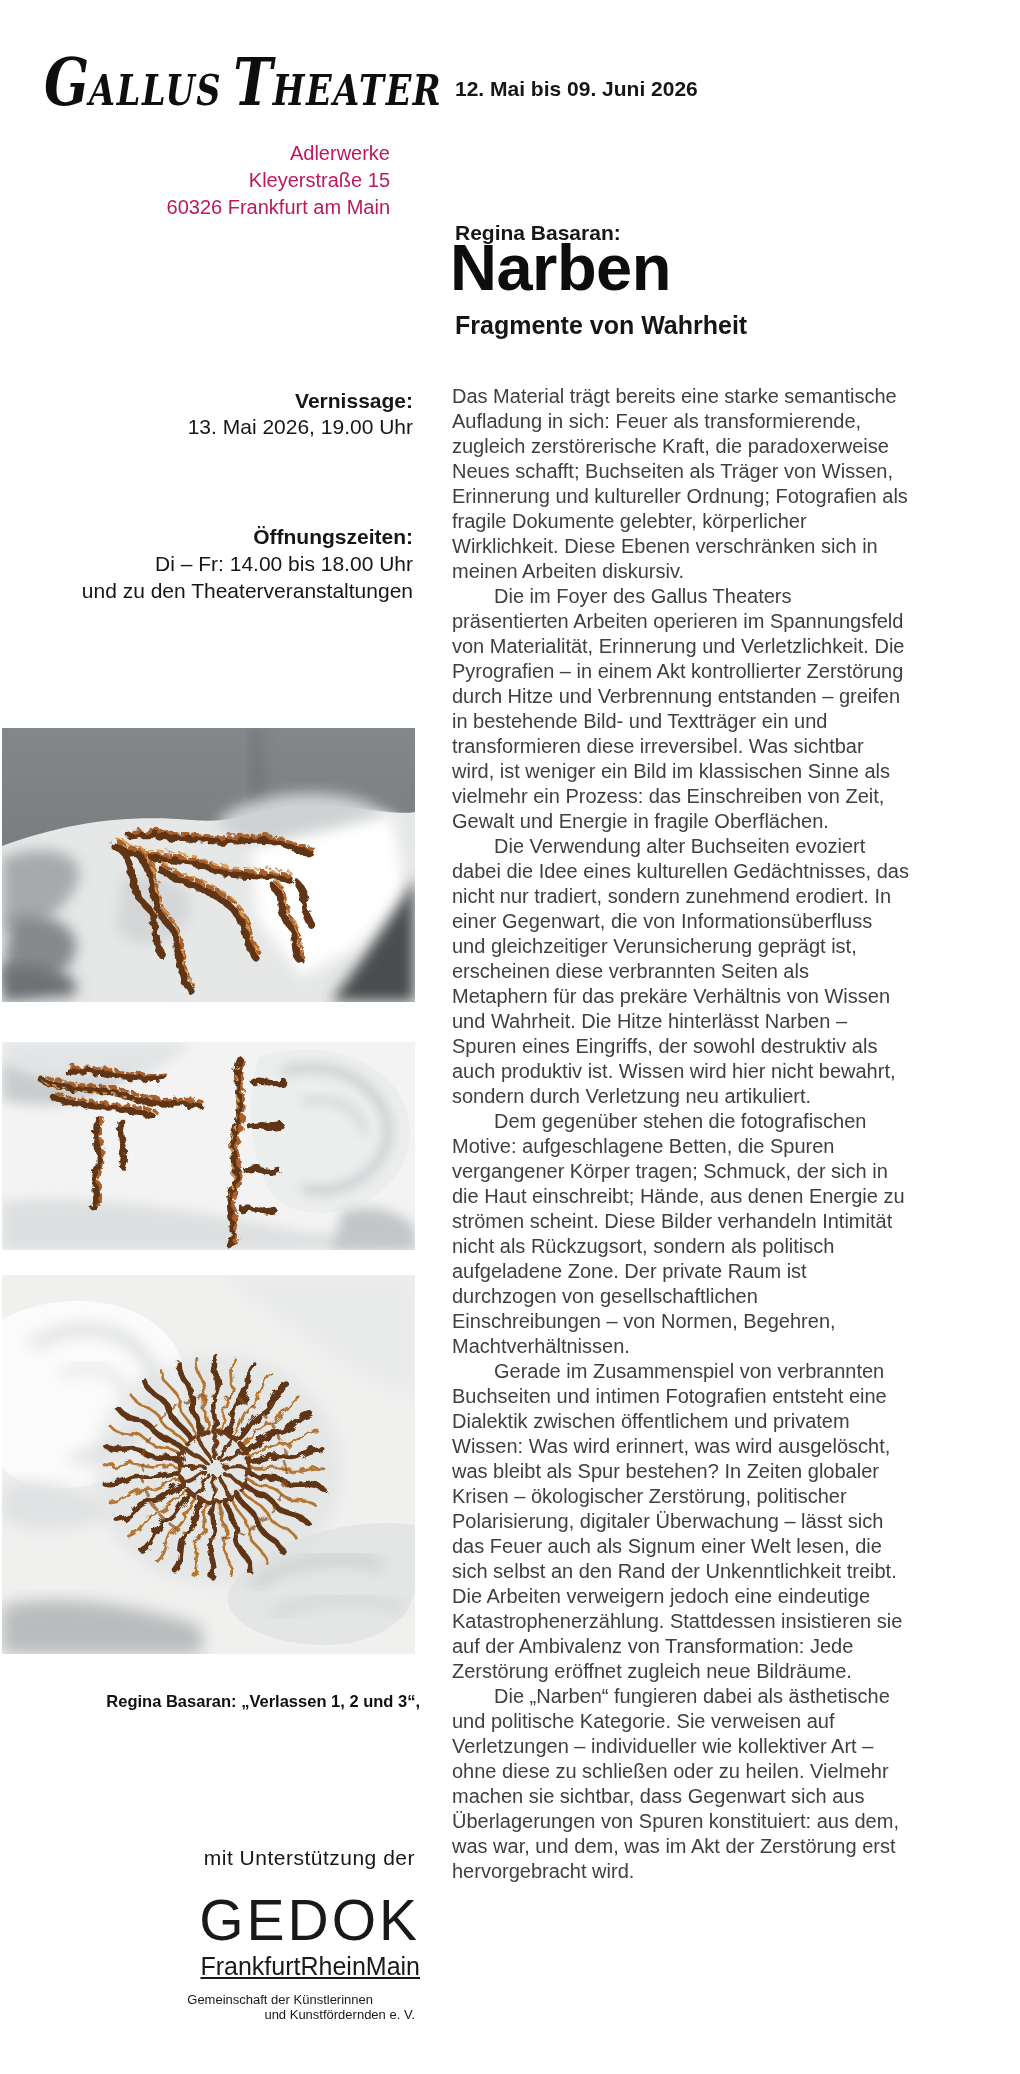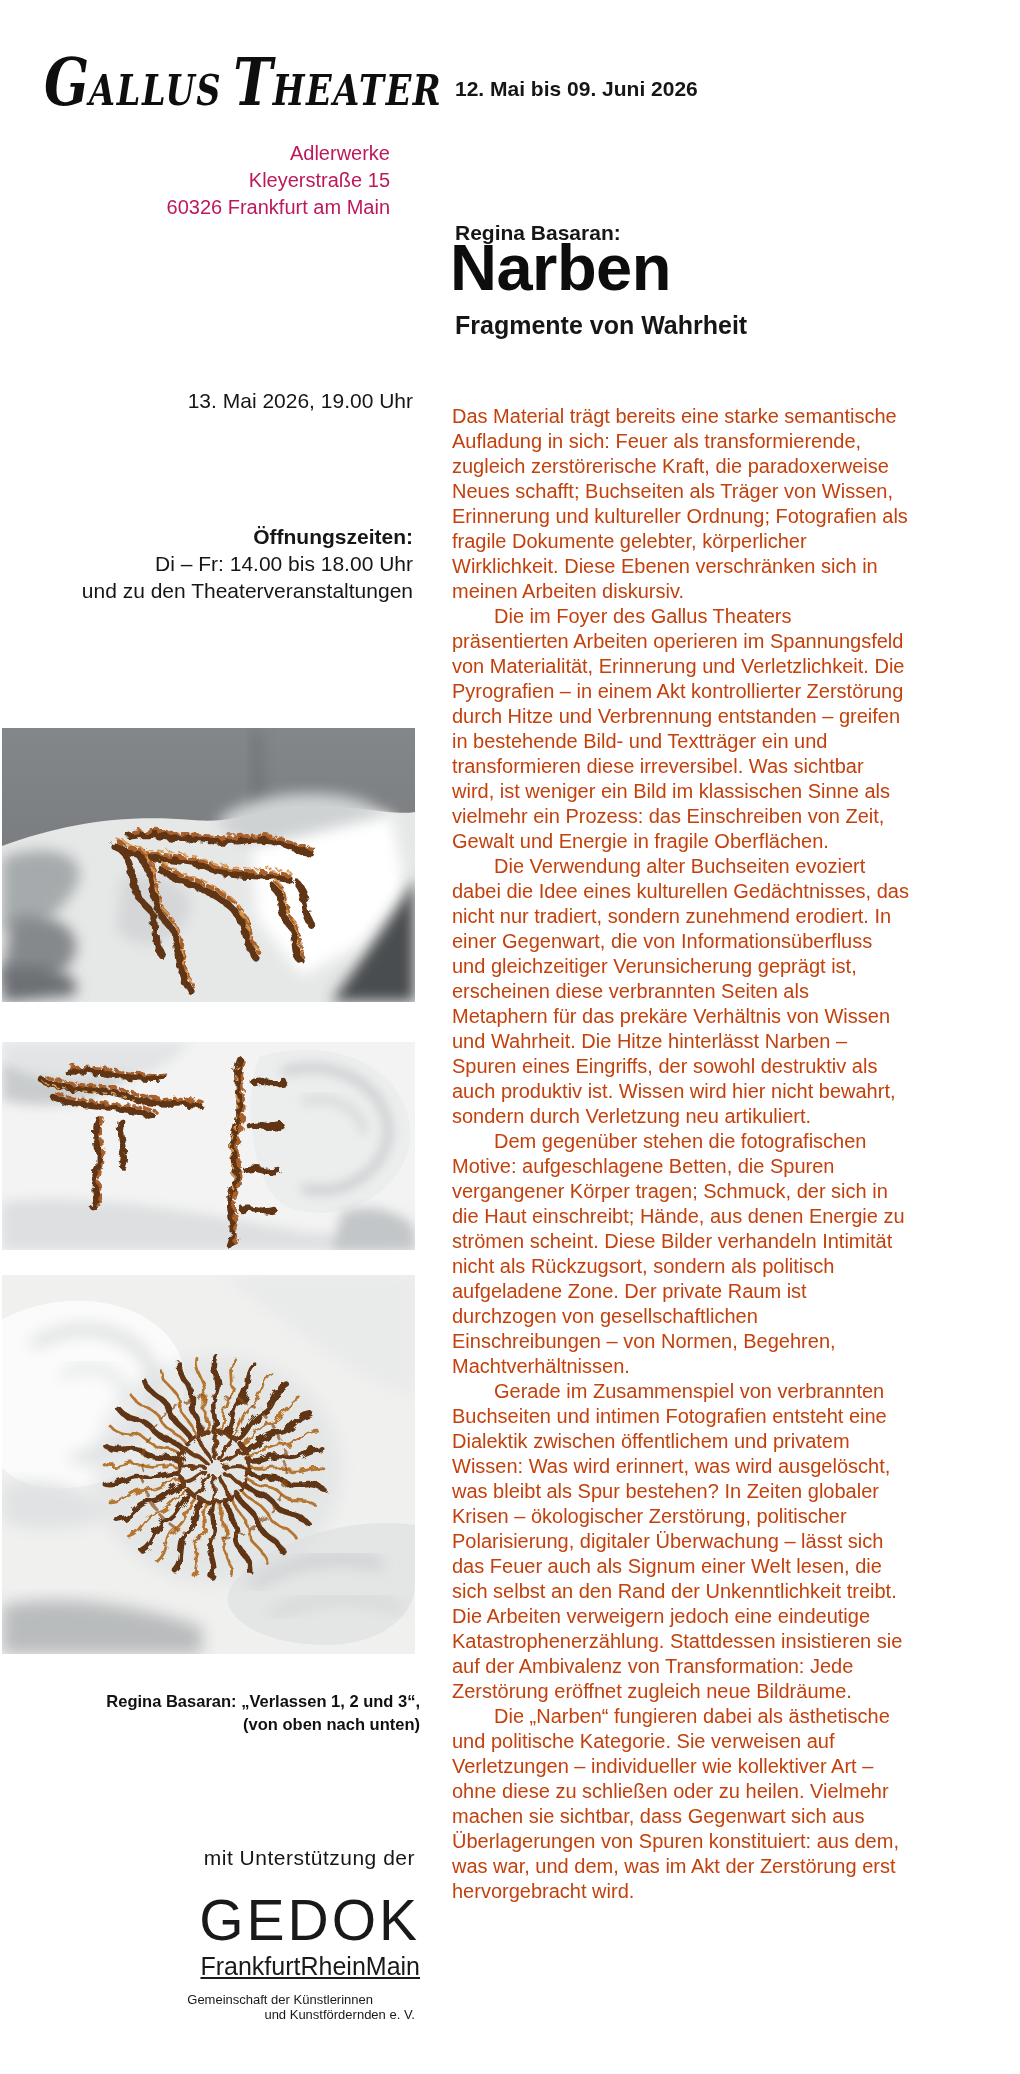--- a/index.html
+++ b/index.html
@@ -80,6 +80,7 @@
 <div class="abs subtitle">Fragmente von Wahrheit</div>
 
 <div class="abs vernissage">
+  <div class="info-head">Vernissage:</div>
   <div>13. Mai 2026, 19.00 Uhr</div>
 </div>
 

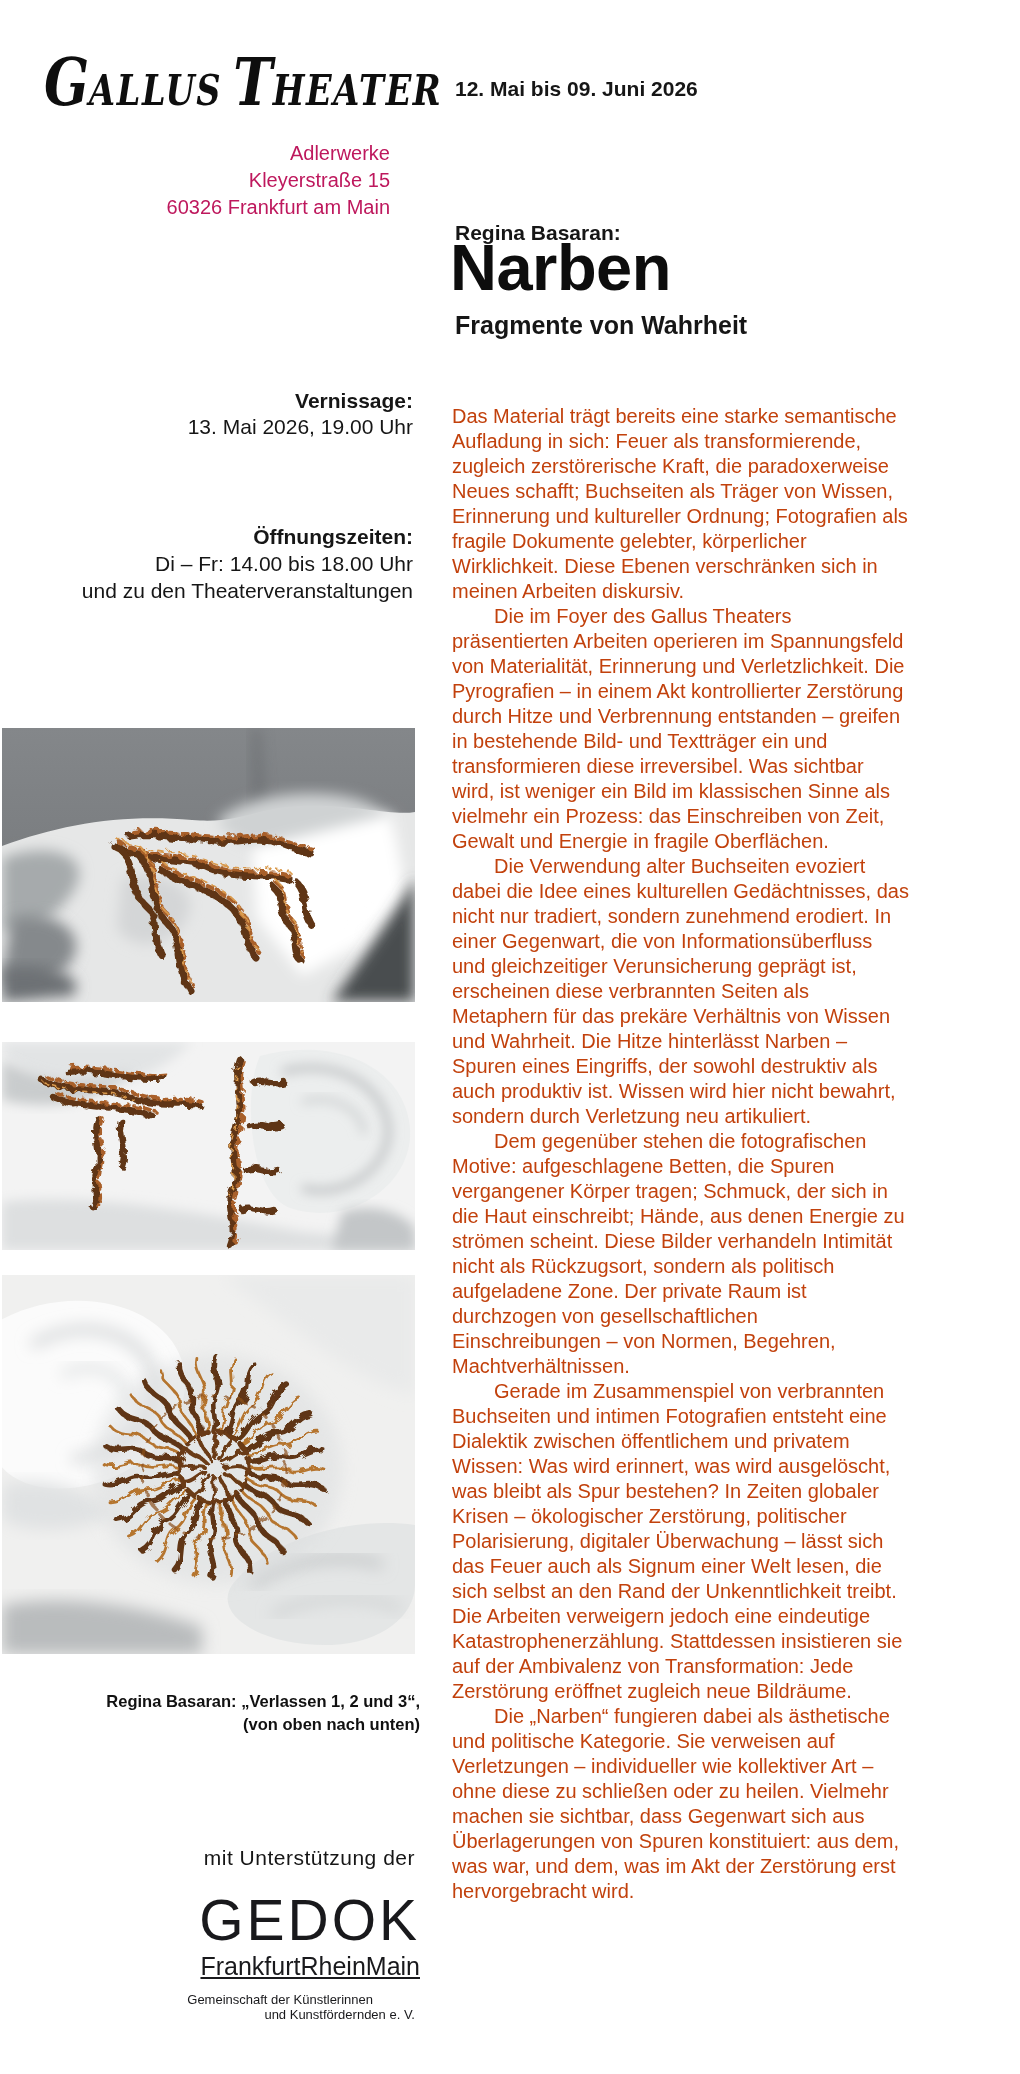--- a/index.html
+++ b/index.html
@@ -37,7 +37,7 @@
   .info-head{font-weight:700;}
 
   
-  .body-col{left:452px;top:404px;width:458px;font-size:20px;line-height:25px;text-align:left;color:#c2410c;}
+  .body-col{left:452px;top:384px;width:458px;font-size:20px;line-height:25px;text-align:left;color:#404040;}
   .body-col p{margin:0;text-indent:42px;}
   .body-col p.first{text-indent:0;}
 

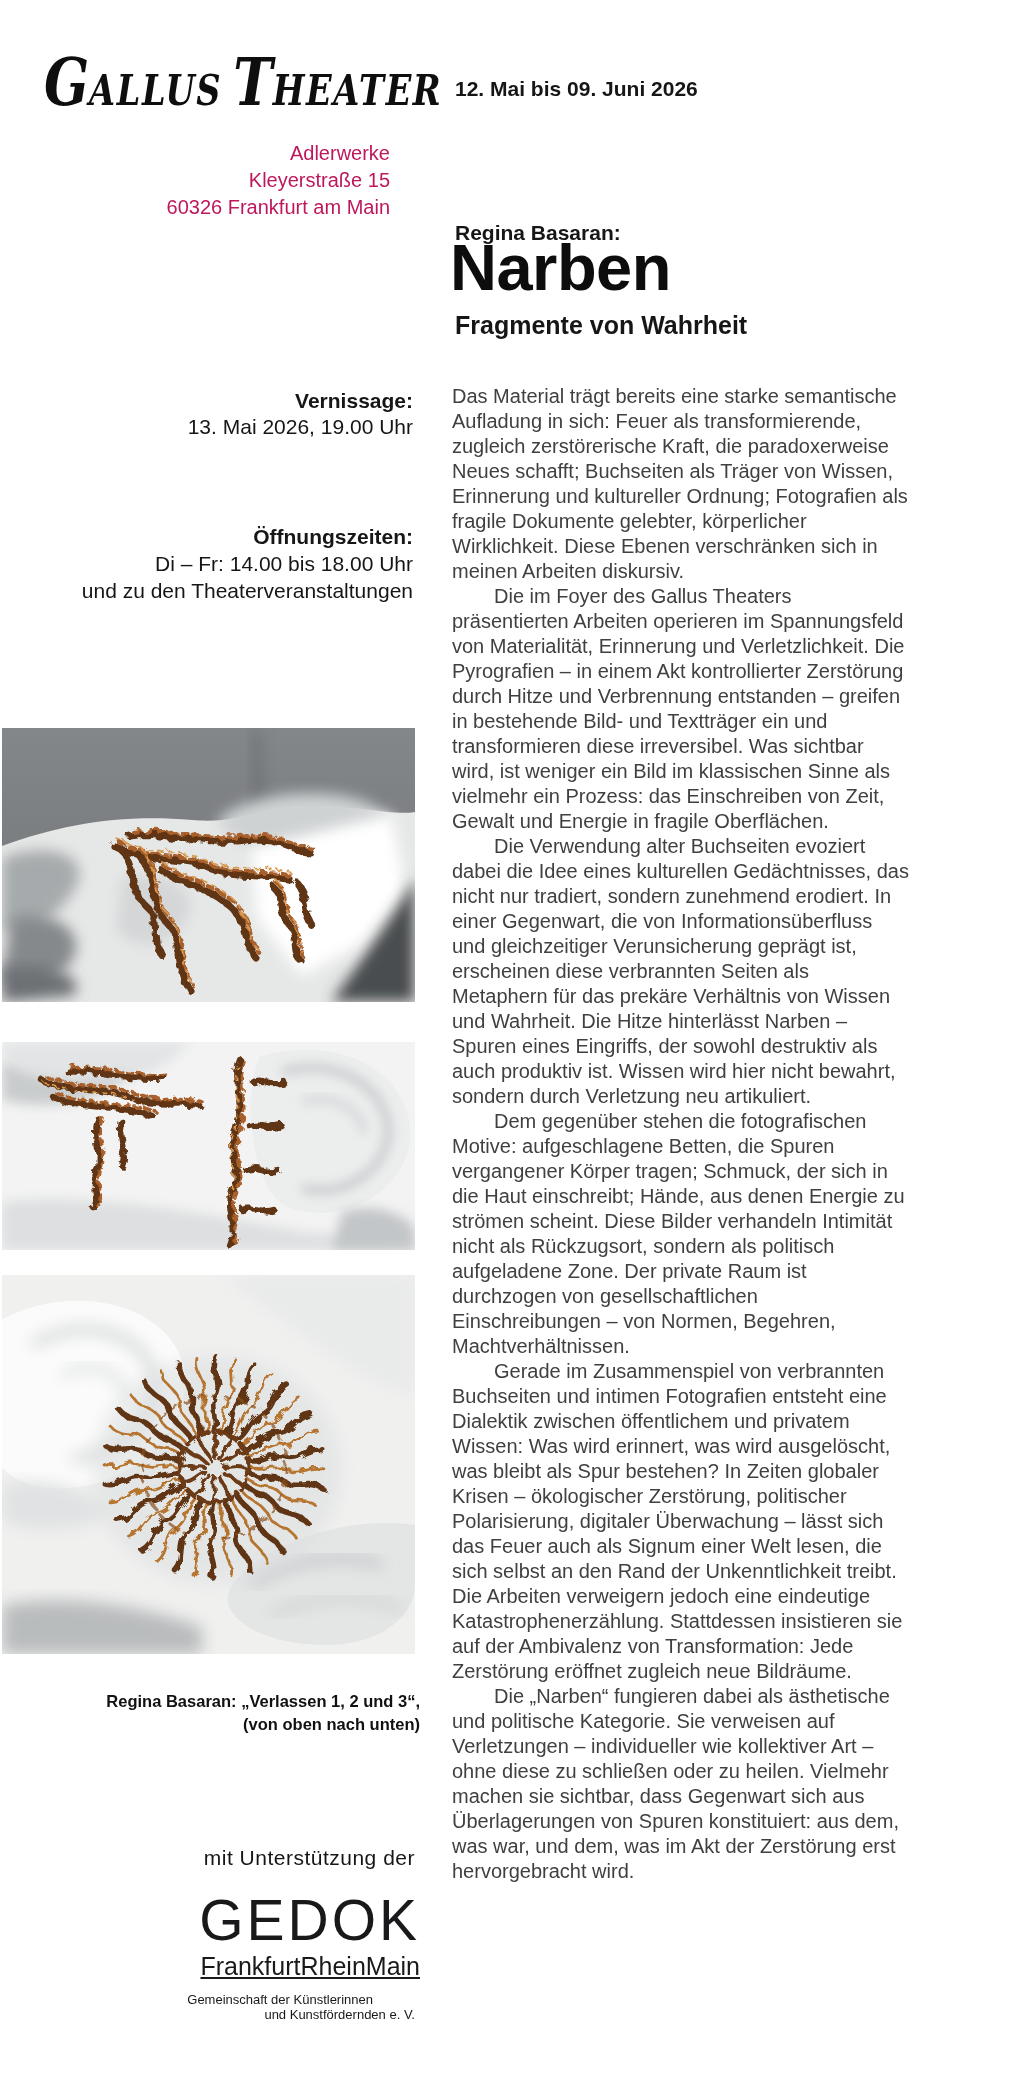--- a/index.html
+++ b/index.html
@@ -296,7 +296,6 @@
 
 <div class="abs caption">
   <div>Regina Basaran: „Verlassen 1, 2 und 3“,</div>
-  <div>(von oben nach unten)</div>
 </div>
 
 <div class="abs body-col">

